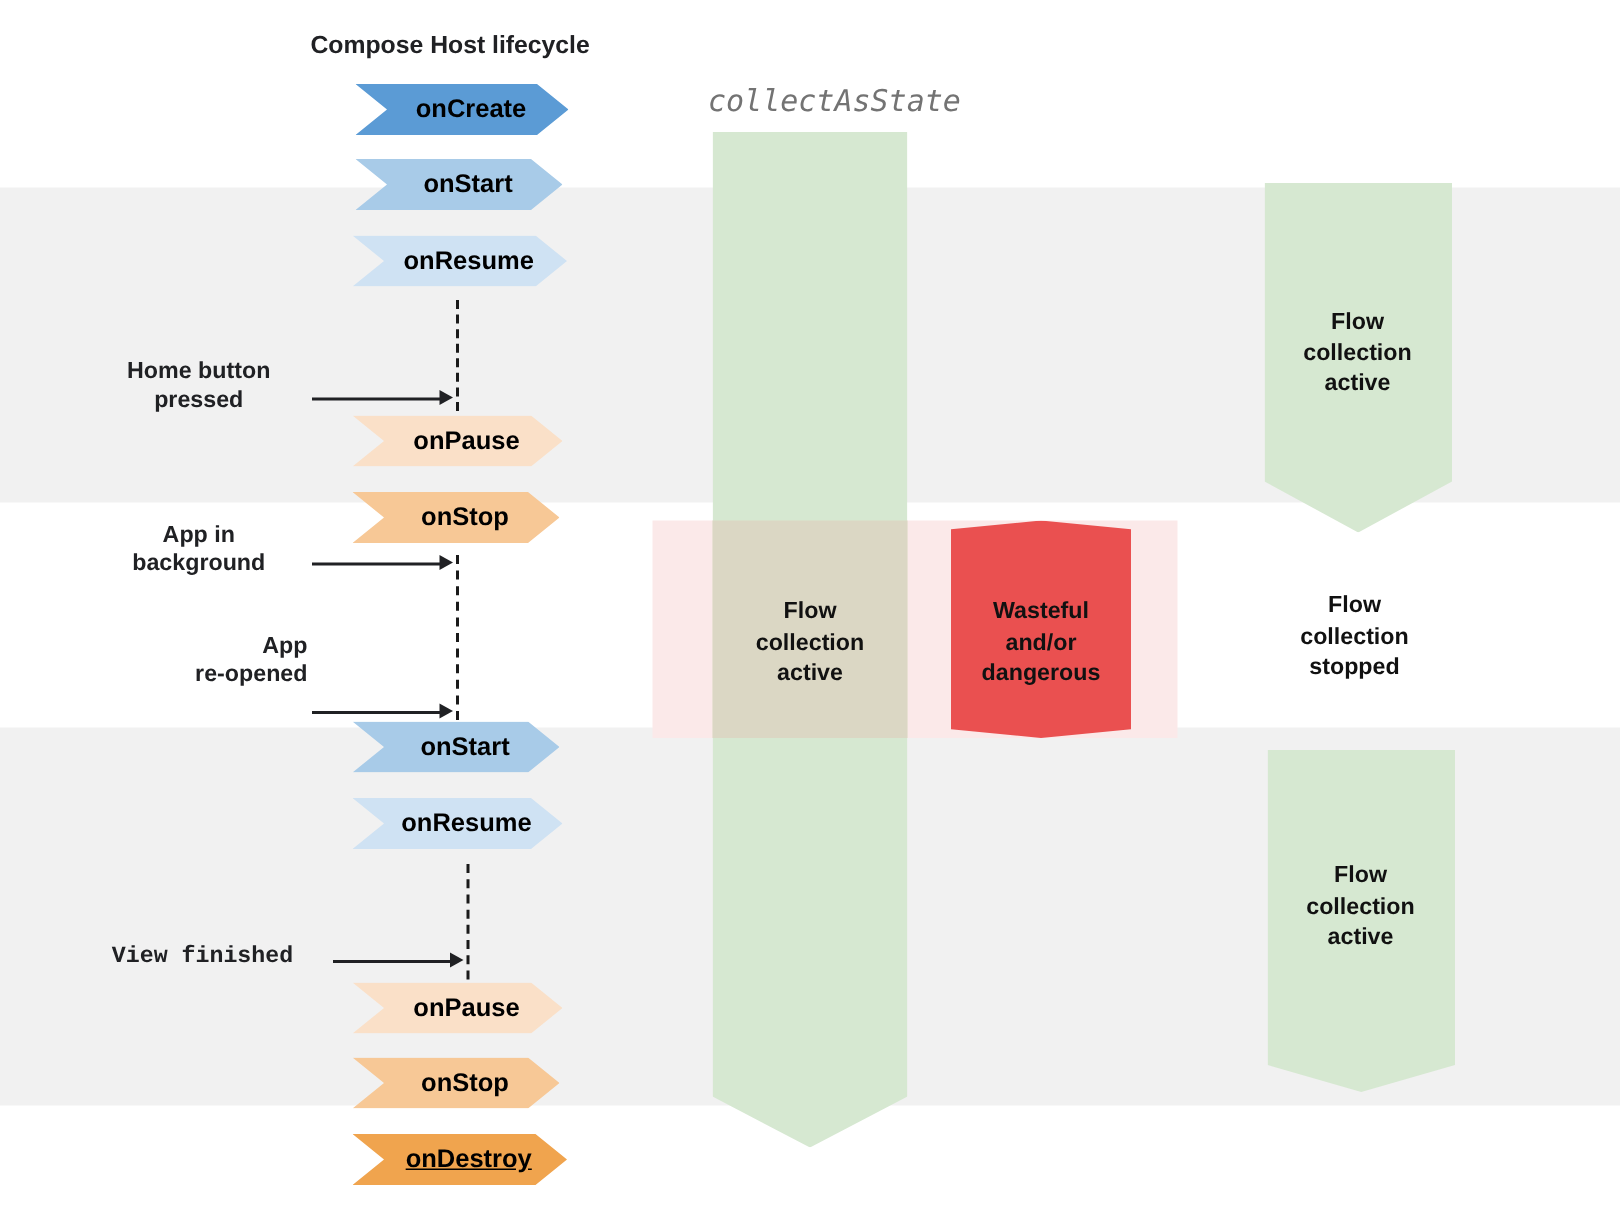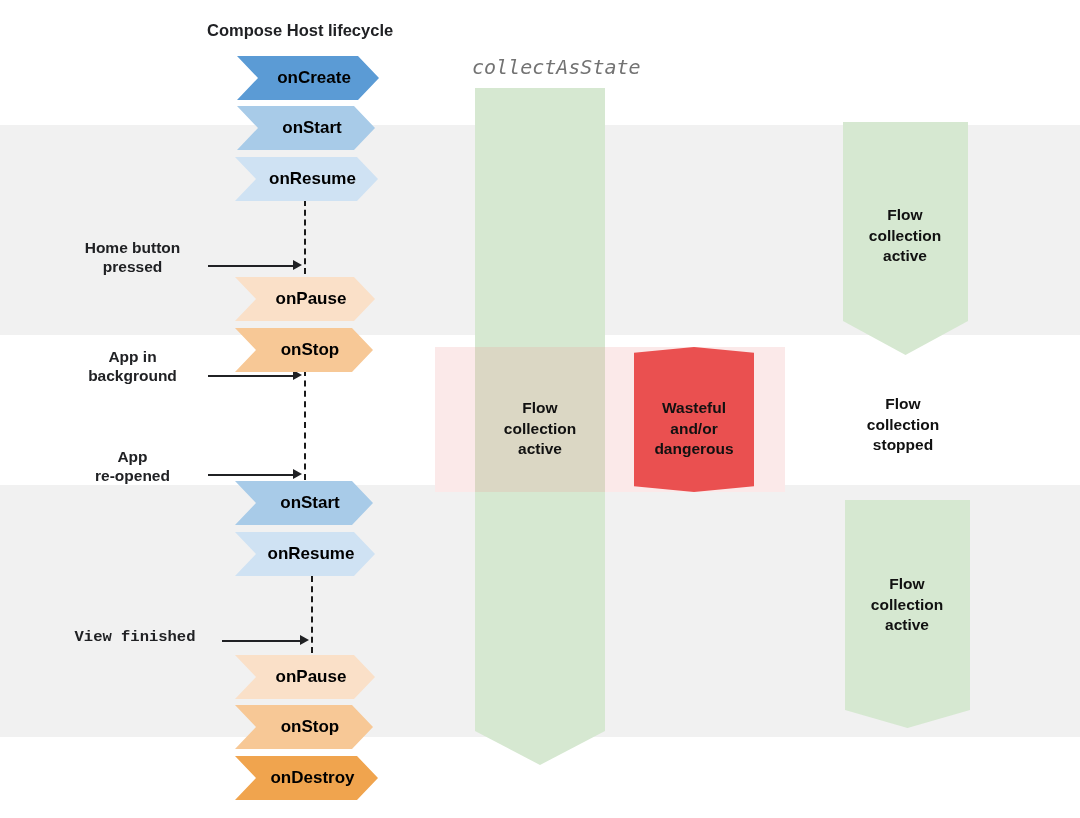--- a/index.html
+++ b/index.html
@@ -50,7 +50,7 @@
   
   .chev {
     position: absolute;
-    height: 44px;
+    height: 34px;
     display: flex;
     align-items: center;
     justify-content: center;

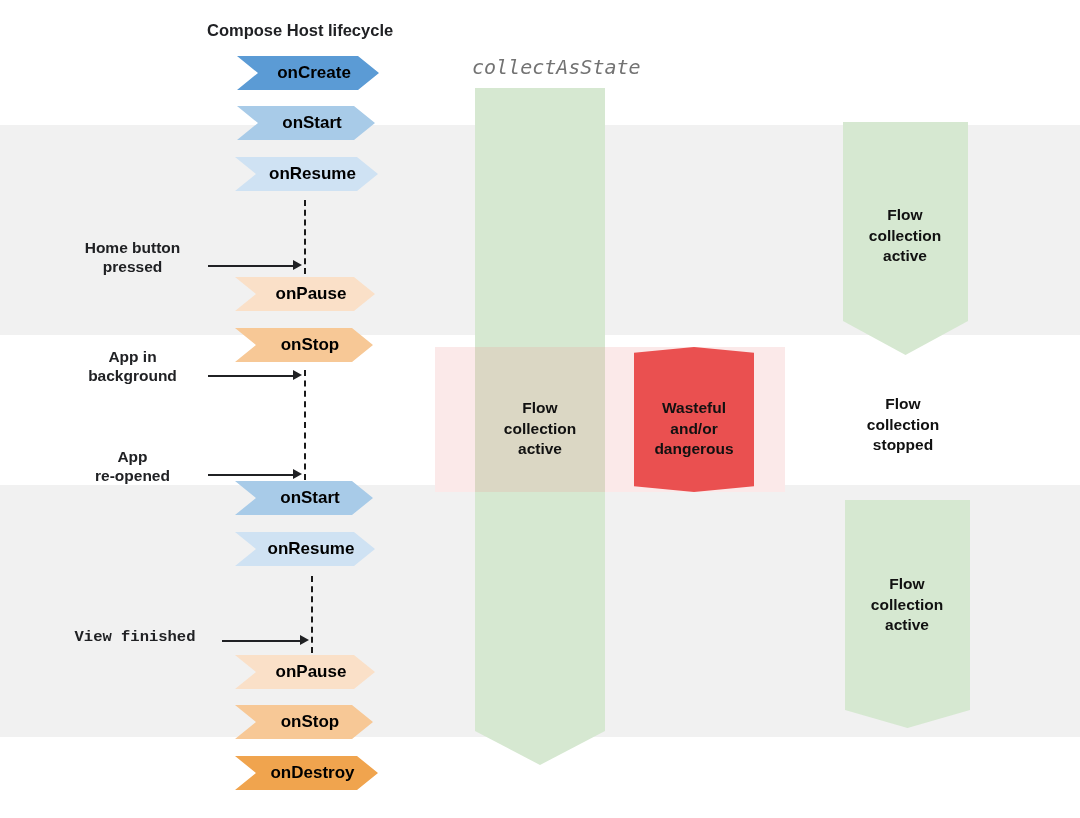--- a/index.html
+++ b/index.html
@@ -224,7 +224,7 @@
   <div class="arrow-line" style="left:208px; top:375px; width:86px;"></div>
   <div class="arrow-head" style="left:293px; top:370px;"></div>
 
-  <div class="arrow-label" style="left:60px; top:447px; width:145px; text-align:center;">App
+  <div class="arrow-label" style="left:60px; top:421px; width:145px; text-align:right;">App
 re-opened</div>
   <div class="arrow-line" style="left:208px; top:474px; width:86px;"></div>
   <div class="arrow-head" style="left:293px; top:469px;"></div>

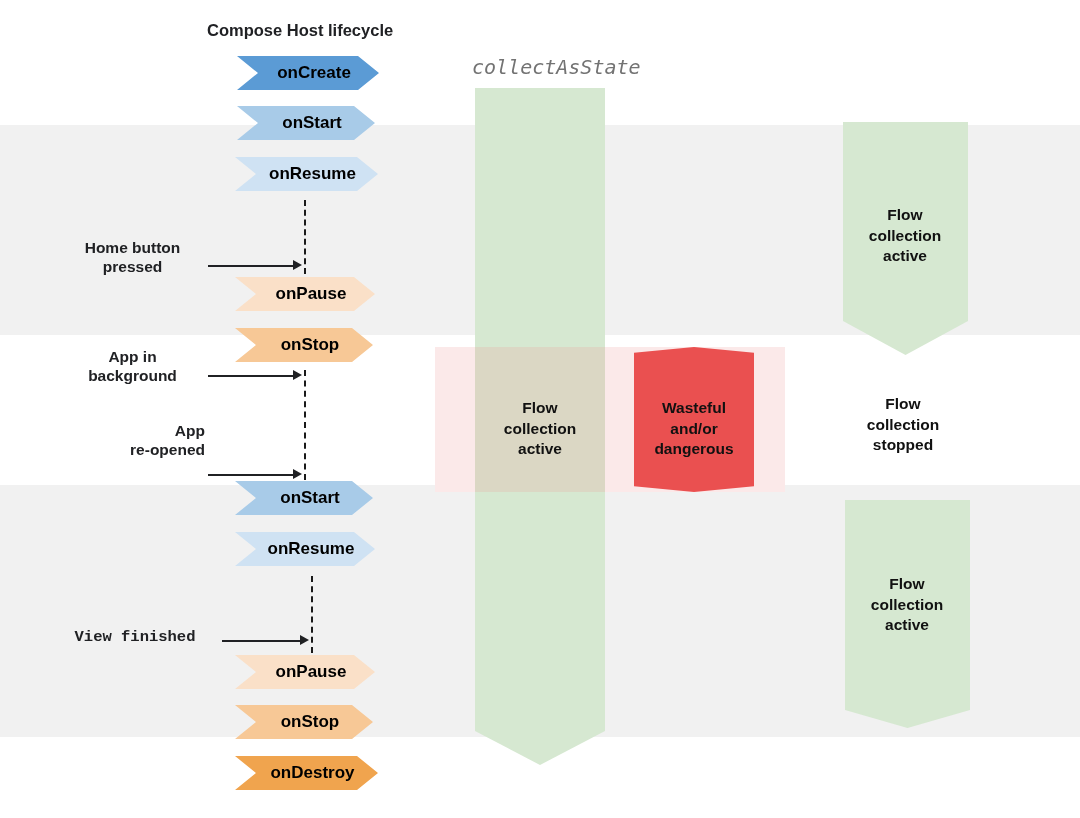--- a/index.html
+++ b/index.html
@@ -206,7 +206,7 @@
   <div class="chev" style="left:235px; top:705px; width:138px; background:#f7c896;">
     <span>onStop</span>
   </div>
-  <div class="chev" style="left:235px; top:756px; width:143px; background:#f0a44e;">
+  <div class="chev" style="left:235px; top:756px; width:143px; background:#f0a44e;text-decoration:underline;">
     <span>onDestroy</span>
   </div>
 

